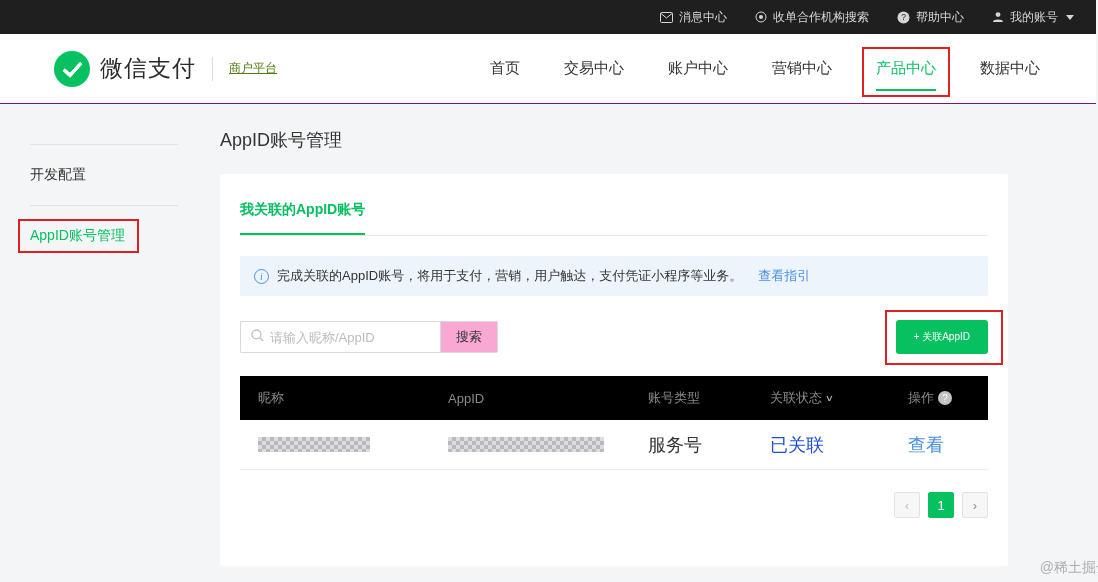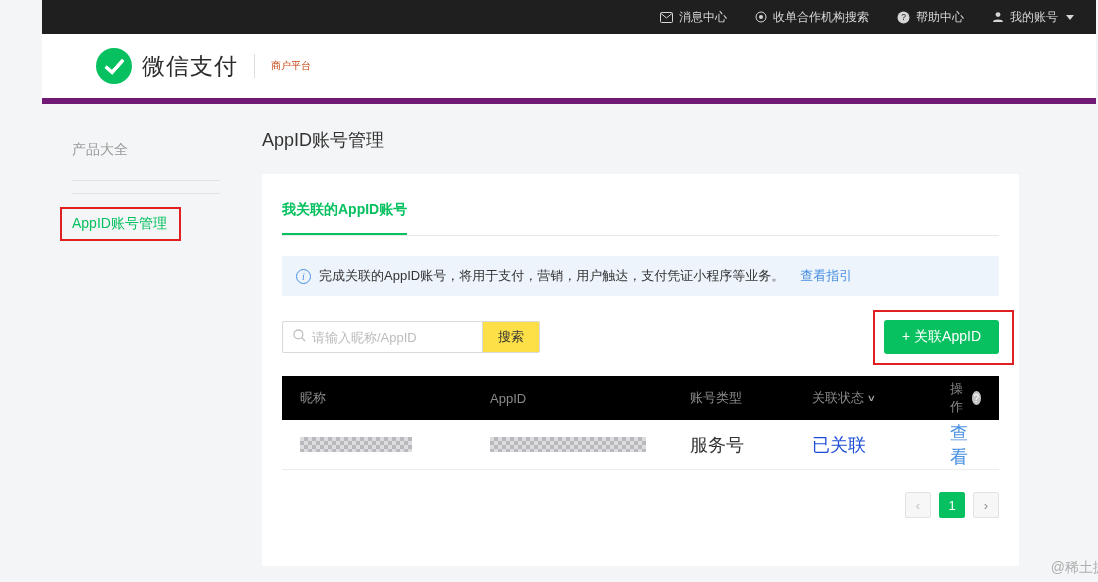--- a/index.html
+++ b/index.html
@@ -10,7 +10,7 @@
     color:#333;
     overflow:hidden;
   }
-  .page { position:relative; width:1096px; height:582px;padding-left:42px; }
+  .page { position:relative; width:1096px; height:582px; }
 
   
   .topbar {

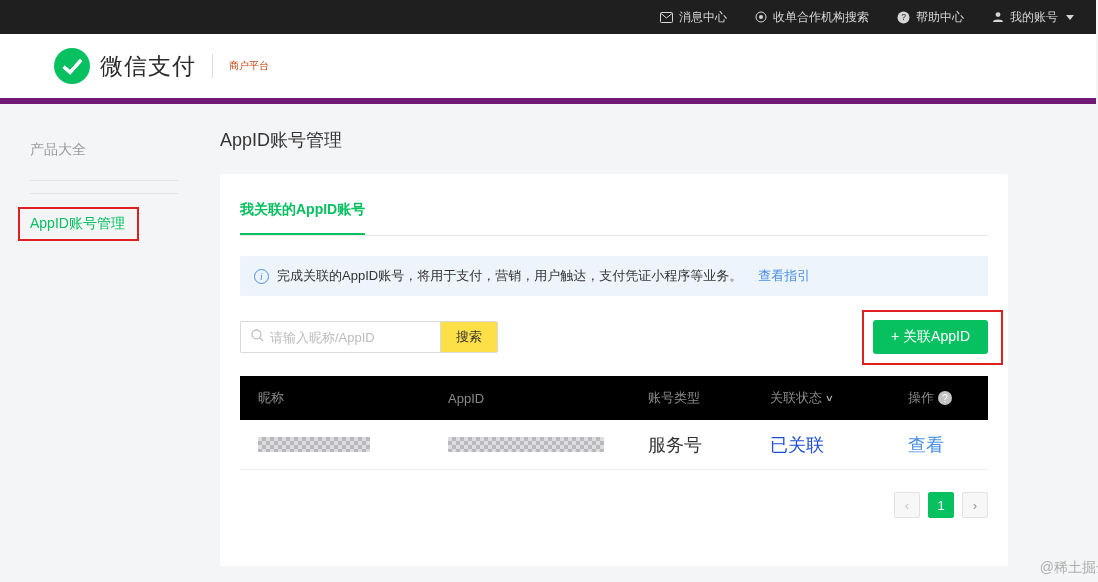--- a/index.html
+++ b/index.html
@@ -33,7 +33,7 @@
     height:70px; background:#ffffff;
     display:flex; align-items:center; justify-content:space-between;
     padding:0 56px 0 54px;
-    border-bottom:6px solid #701a75;
+    border-bottom:1px solid #701a75;
   }
   .brand { display:flex; align-items:center; cursor:pointer; }
   .logo {

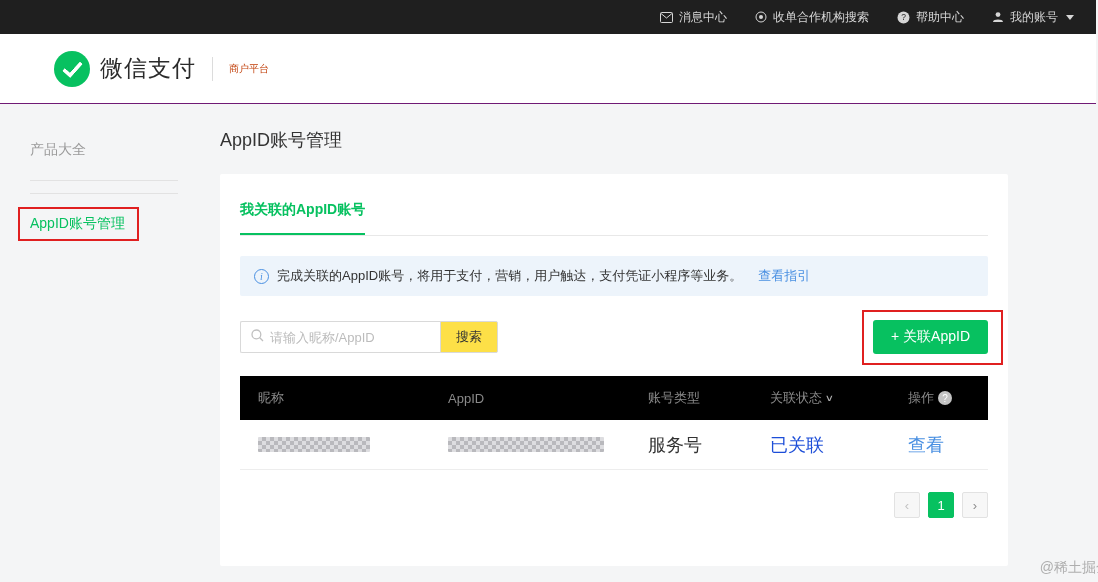--- a/index.html
+++ b/index.html
@@ -47,7 +47,7 @@
   }
   .brand-name { font-size:23px; color:#2b2b2b; margin-left:10px; letter-spacing:1px; }
   .brand-sep { width:1px; height:24px; background:#dcdcdc; margin:0 16px; }
-  .brand-platform { font-size:10px; color:#c2410c; }
+  .brand-platform { font-size:12px; color:#4d7c0f;text-decoration:underline; }
 
   .main-nav { display:flex; align-items:stretch; gap:44px; height:70px; }
   .nav-item {

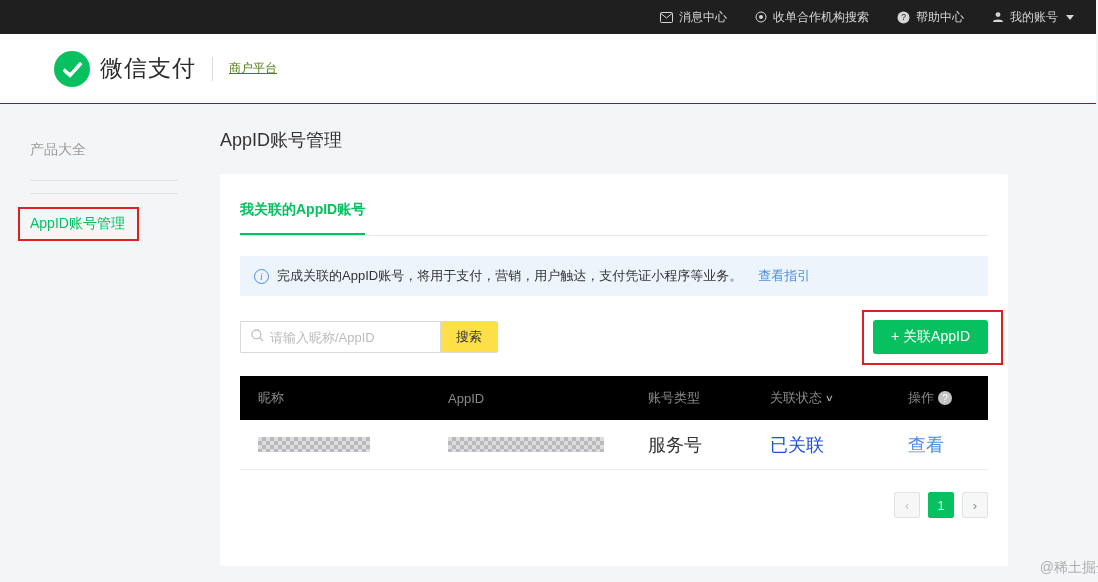--- a/index.html
+++ b/index.html
@@ -216,6 +216,17 @@
       <span class="brand-sep"></span>
       <span class="brand-platform">商户平台</span>
     </div>
+    <nav class="main-nav">
+      <div class="nav-item">首页</div>
+      <div class="nav-item">交易中心</div>
+      <div class="nav-item">账户中心</div>
+      <div class="nav-item">营销中心</div>
+      <div class="nav-item active">
+        <span>产品中心</span>
+        <span class="anno anno-nav"></span>
+      </div>
+      <div class="nav-item">数据中心</div>
+    </nav>
   </div>
 
   <div class="layout">

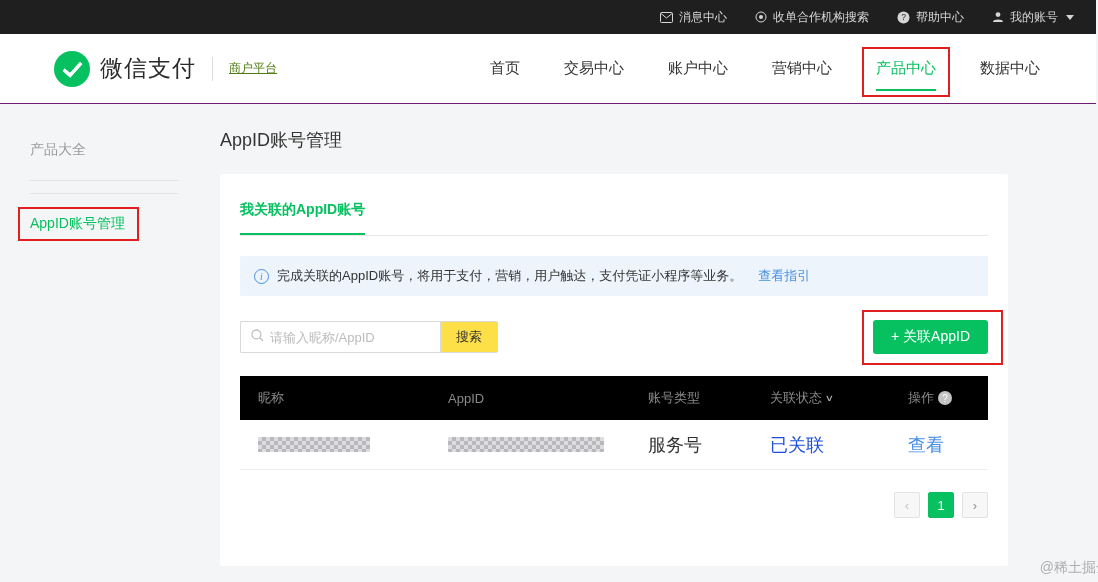--- a/index.html
+++ b/index.html
@@ -232,7 +232,6 @@
   <div class="layout">
 
     <aside class="sidebar">
-      <div class="side-item muted">产品大全</div>
       <div class="side-divider"></div>
       <div class="side-divider"></div>
       <div class="side-item active">

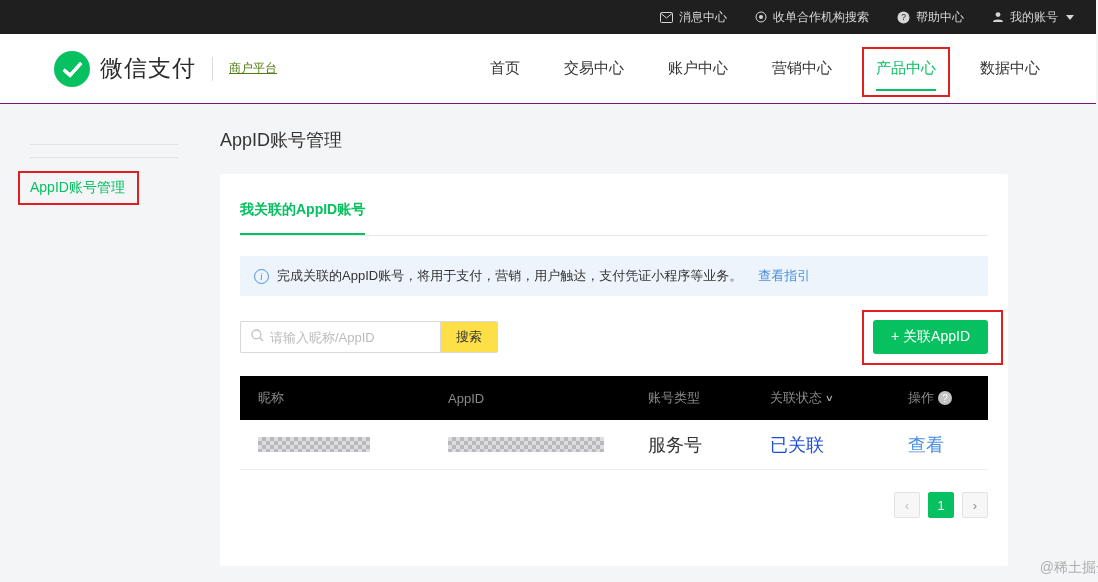--- a/index.html
+++ b/index.html
@@ -233,6 +233,7 @@
 
     <aside class="sidebar">
       <div class="side-divider"></div>
+      <div class="side-item">开发配置</div>
       <div class="side-divider"></div>
       <div class="side-item active">
         <span class="side-label">

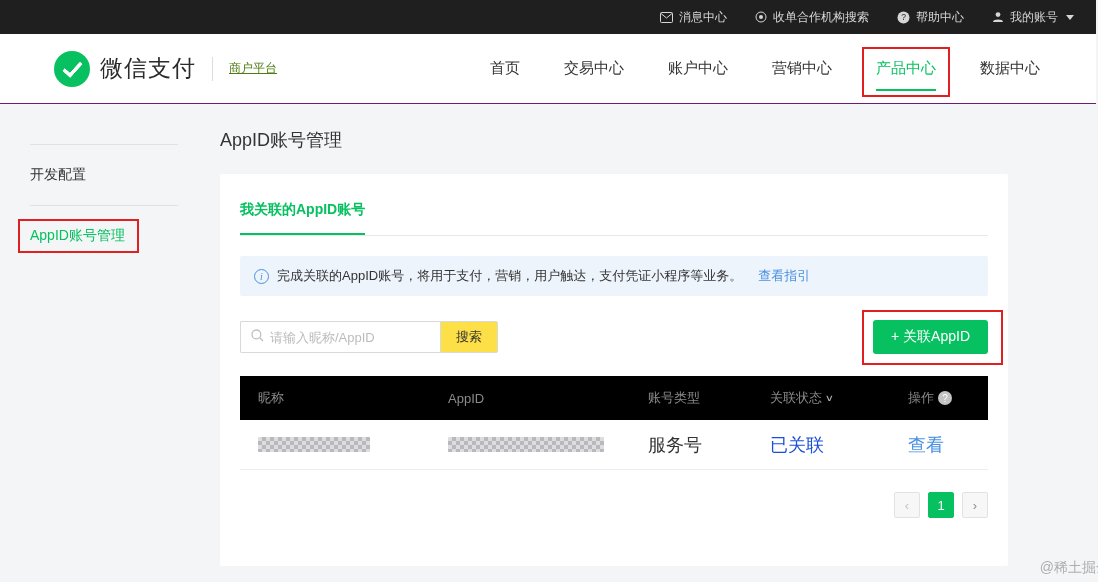--- a/index.html
+++ b/index.html
@@ -113,7 +113,7 @@
   }
   .search-box input::placeholder { color:#bcbcbc; }
   .search-btn {
-    width:58px; border:1px solid #d9d9d9; background:#fde047;
+    width:58px; border:1px solid #d9d9d9; background:#f9a8d4;
     font-size:13px; color:#333; cursor:pointer; border-radius:0 2px 2px 0;
     font-family:inherit;
   }

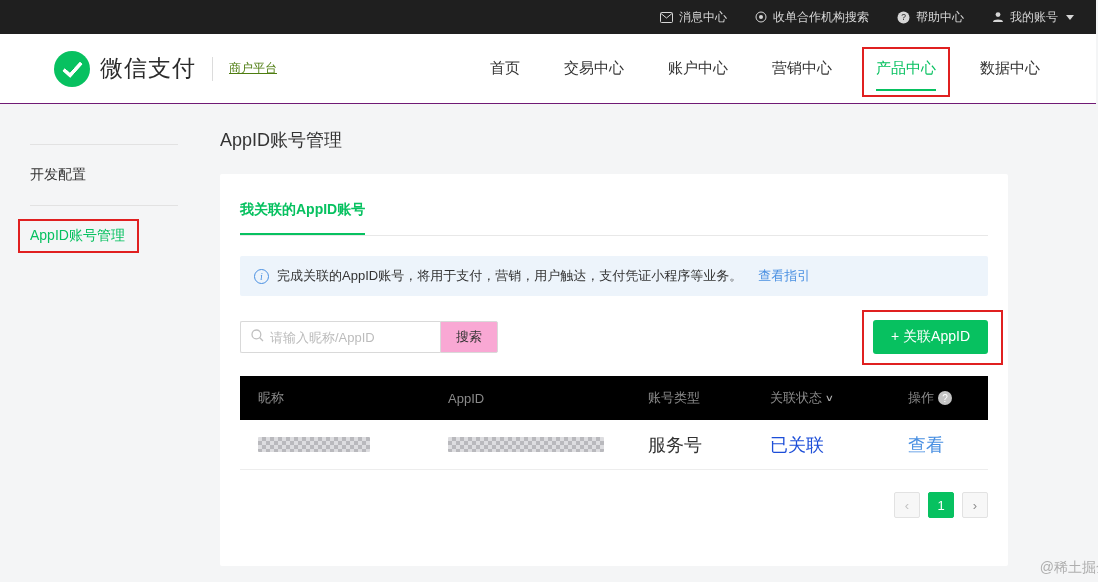--- a/index.html
+++ b/index.html
@@ -120,7 +120,7 @@
   .add-wrap { position:relative; }
   .add-btn {
     height:34px; padding:0 18px; background:#07c160; color:#fff; border:none;
-    font-size:14px; border-radius:3px; cursor:pointer; font-family:inherit;
+    font-size:10px; border-radius:3px; cursor:pointer; font-family:inherit;
   }
   .anno-add { left:-11px; right:-15px; top:-10px; bottom:-11px; }
 

